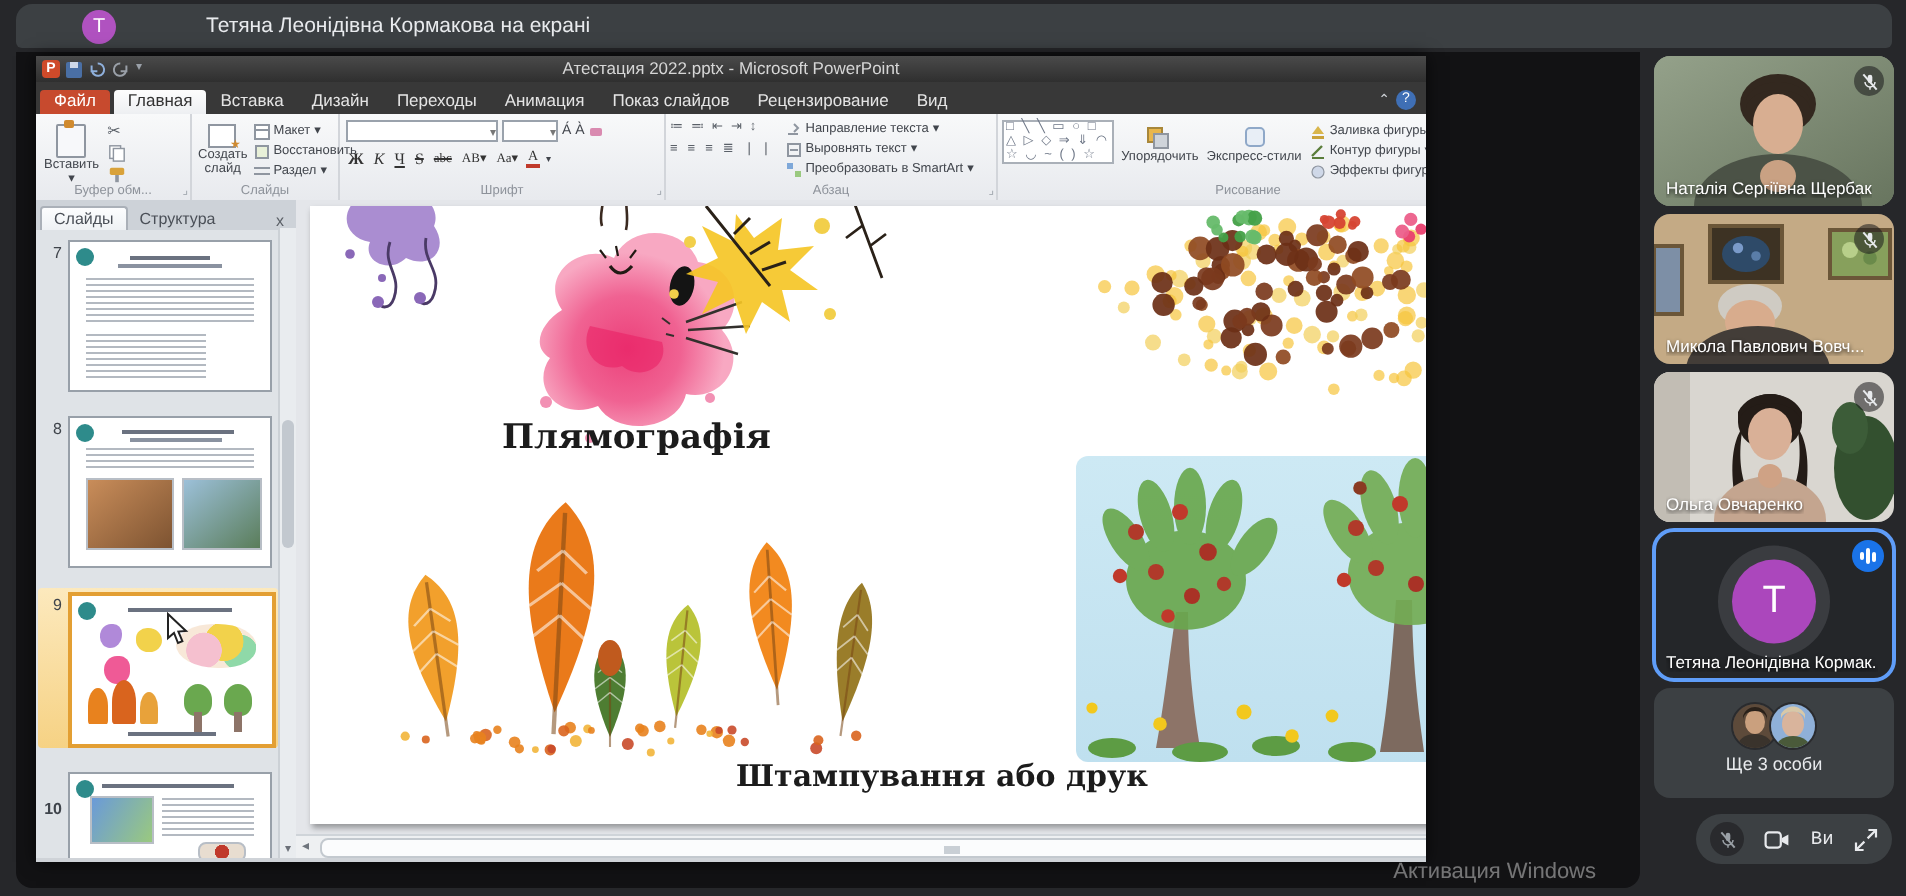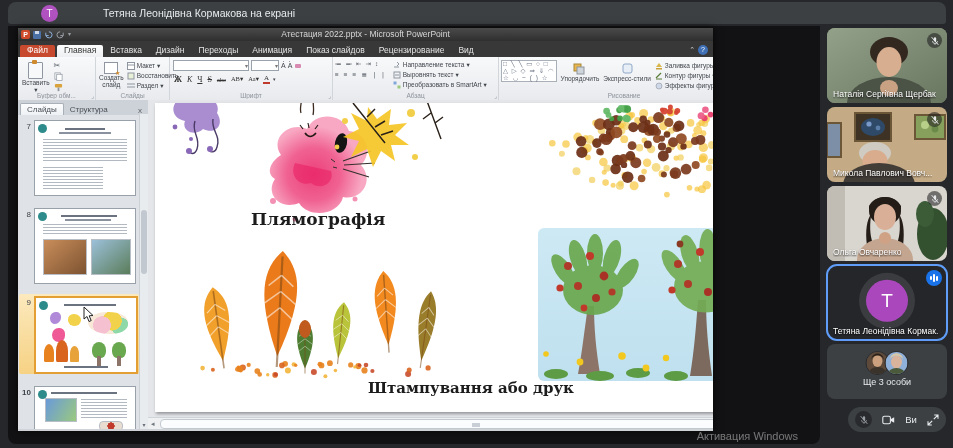--- a/index.html
+++ b/index.html
@@ -374,7 +374,7 @@
           <div class="tline" style="left:28px;top:68px;width:44px;height:2px;background:#6b7280;"></div>
         </div>
 
-        <span class="tnum" style="left:-2px;top:288px;width:15px;font-weight:bold;">10</span>
+        <span class="tnum" style="left:-2px;top:300px;width:15px;font-weight:bold;">10</span>
         <div class="thumb" style="top:286px;height:42px;border-bottom:none;">
           <span class="tlogo"></span>
           <div class="tline" style="left:16px;top:5px;width:66px;height:2px;background:#6b7280;"></div>

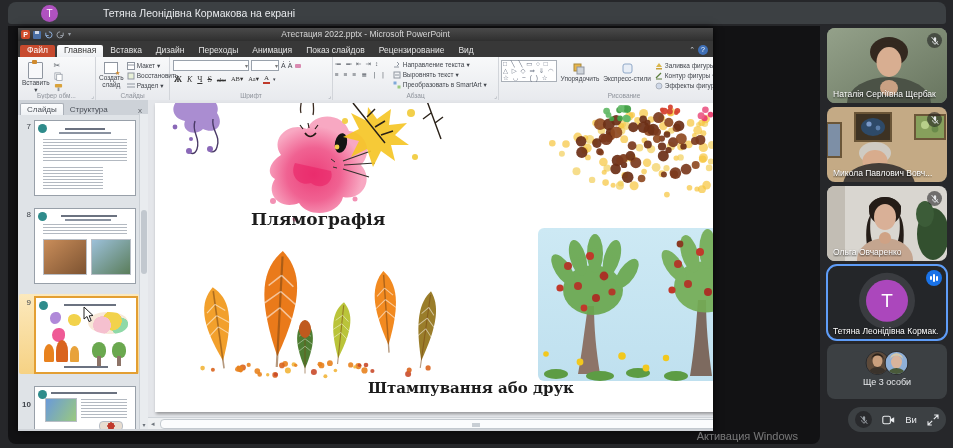--- a/index.html
+++ b/index.html
@@ -104,7 +104,7 @@
   .more .av+.av{margin-left:-5px;}
   .more .lbl{position:absolute;left:0;right:0;top:33px;text-align:center;font-size:9px;color:#e8eaed;}
   .controls{position:absolute;left:21px;top:379px;width:98px;height:25px;background:#3c4043;border-radius:13px;
-       display:flex;align-items:center;justify-content:space-between;padding:0 7px;box-sizing:border-box;}
+       display:flex;align-items:center;justify-content:space-between;padding:0 7px;box-sizing:border-box;font-family:Liberation Mono, monospace;}
   .ctl-mic{width:17px;height:17px;border-radius:50%;background:#292a2d;display:flex;align-items:center;justify-content:center;}
   .you{font-size:9.5px;color:#e8eaed;}
   

